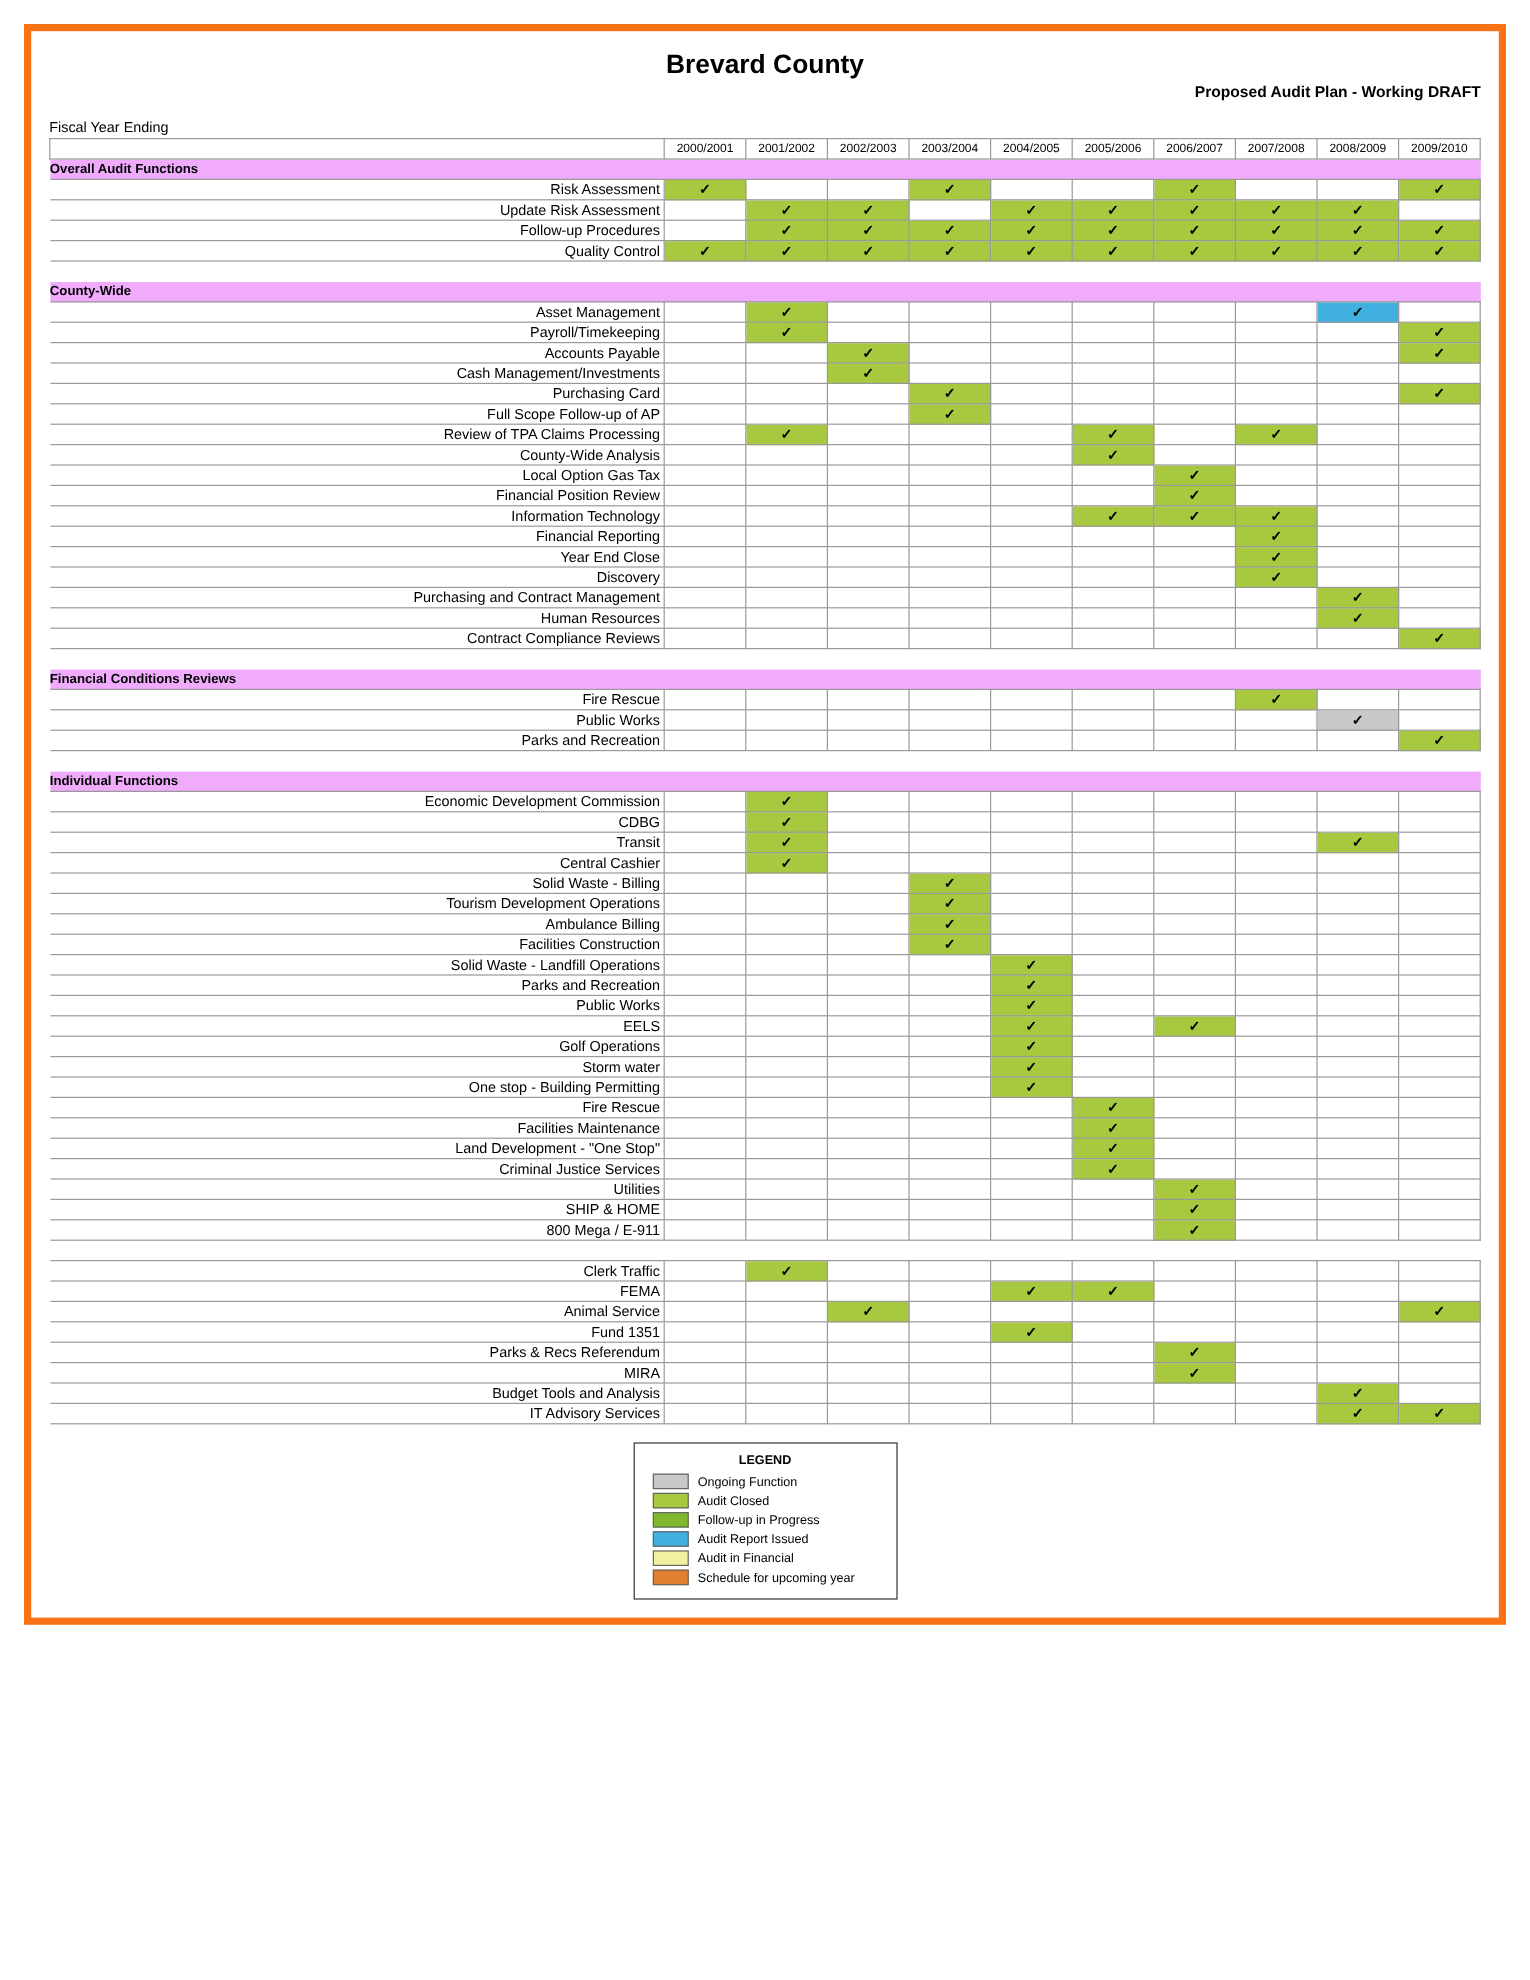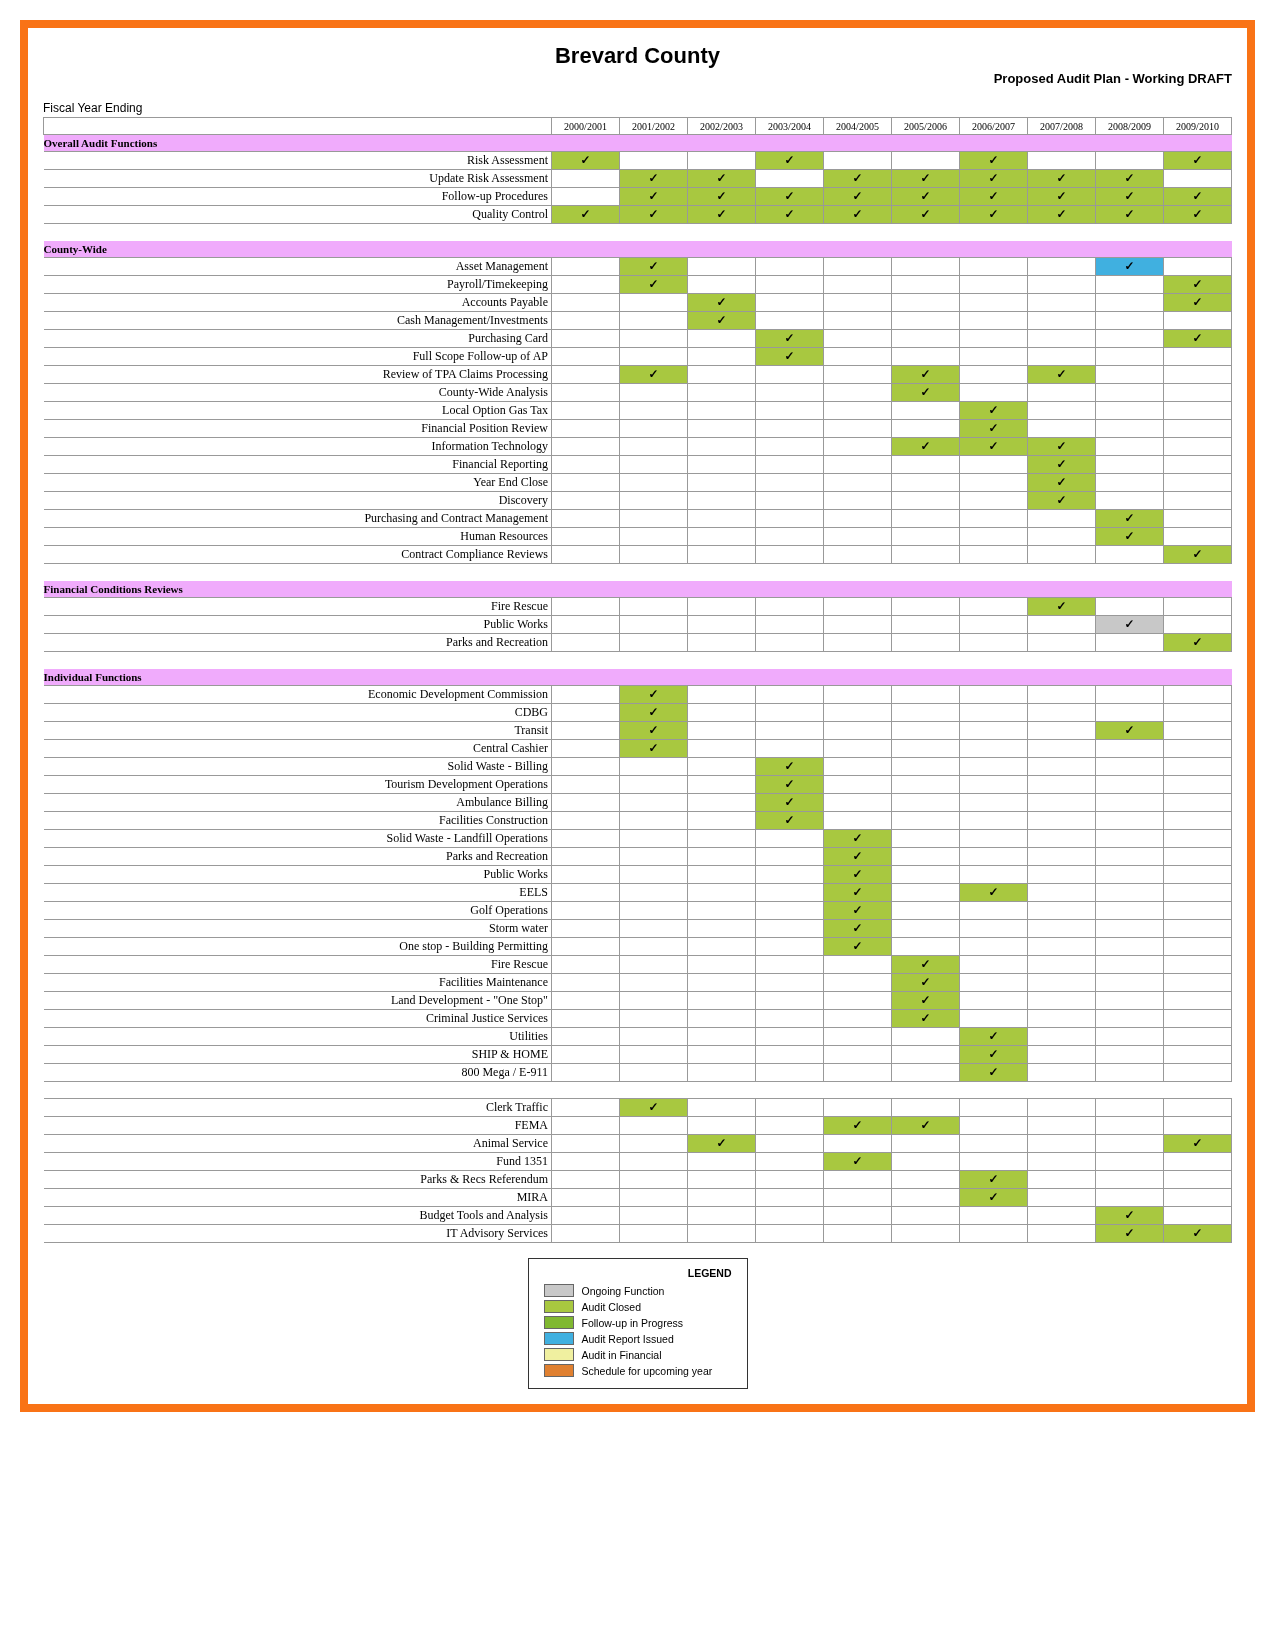--- a/index.html
+++ b/index.html
@@ -4,7 +4,7 @@
   <style>
     * { margin: 0; padding: 0; box-sizing: border-box; }
     body { font-family: Arial, sans-serif; font-size: 11px; background: #fff; padding: 20px; }
-    .page { border: 8px solid #f97316; padding: 15px; max-width: 1240px; margin: 0 auto; background: #fff; }
+    .page { border: 6px solid #f97316; padding: 15px; max-width: 1240px; margin: 0 auto; background: #fff; }
     .title { text-align: center; font-size: 22px; font-weight: bold; margin-bottom: 2px; }
     .subtitle { text-align: right; font-size: 13px; font-weight: bold; margin-bottom: 15px; }
     .fiscal-header { text-align: left; font-weight: normal; font-size: 12px; margin-bottom: 2px; }

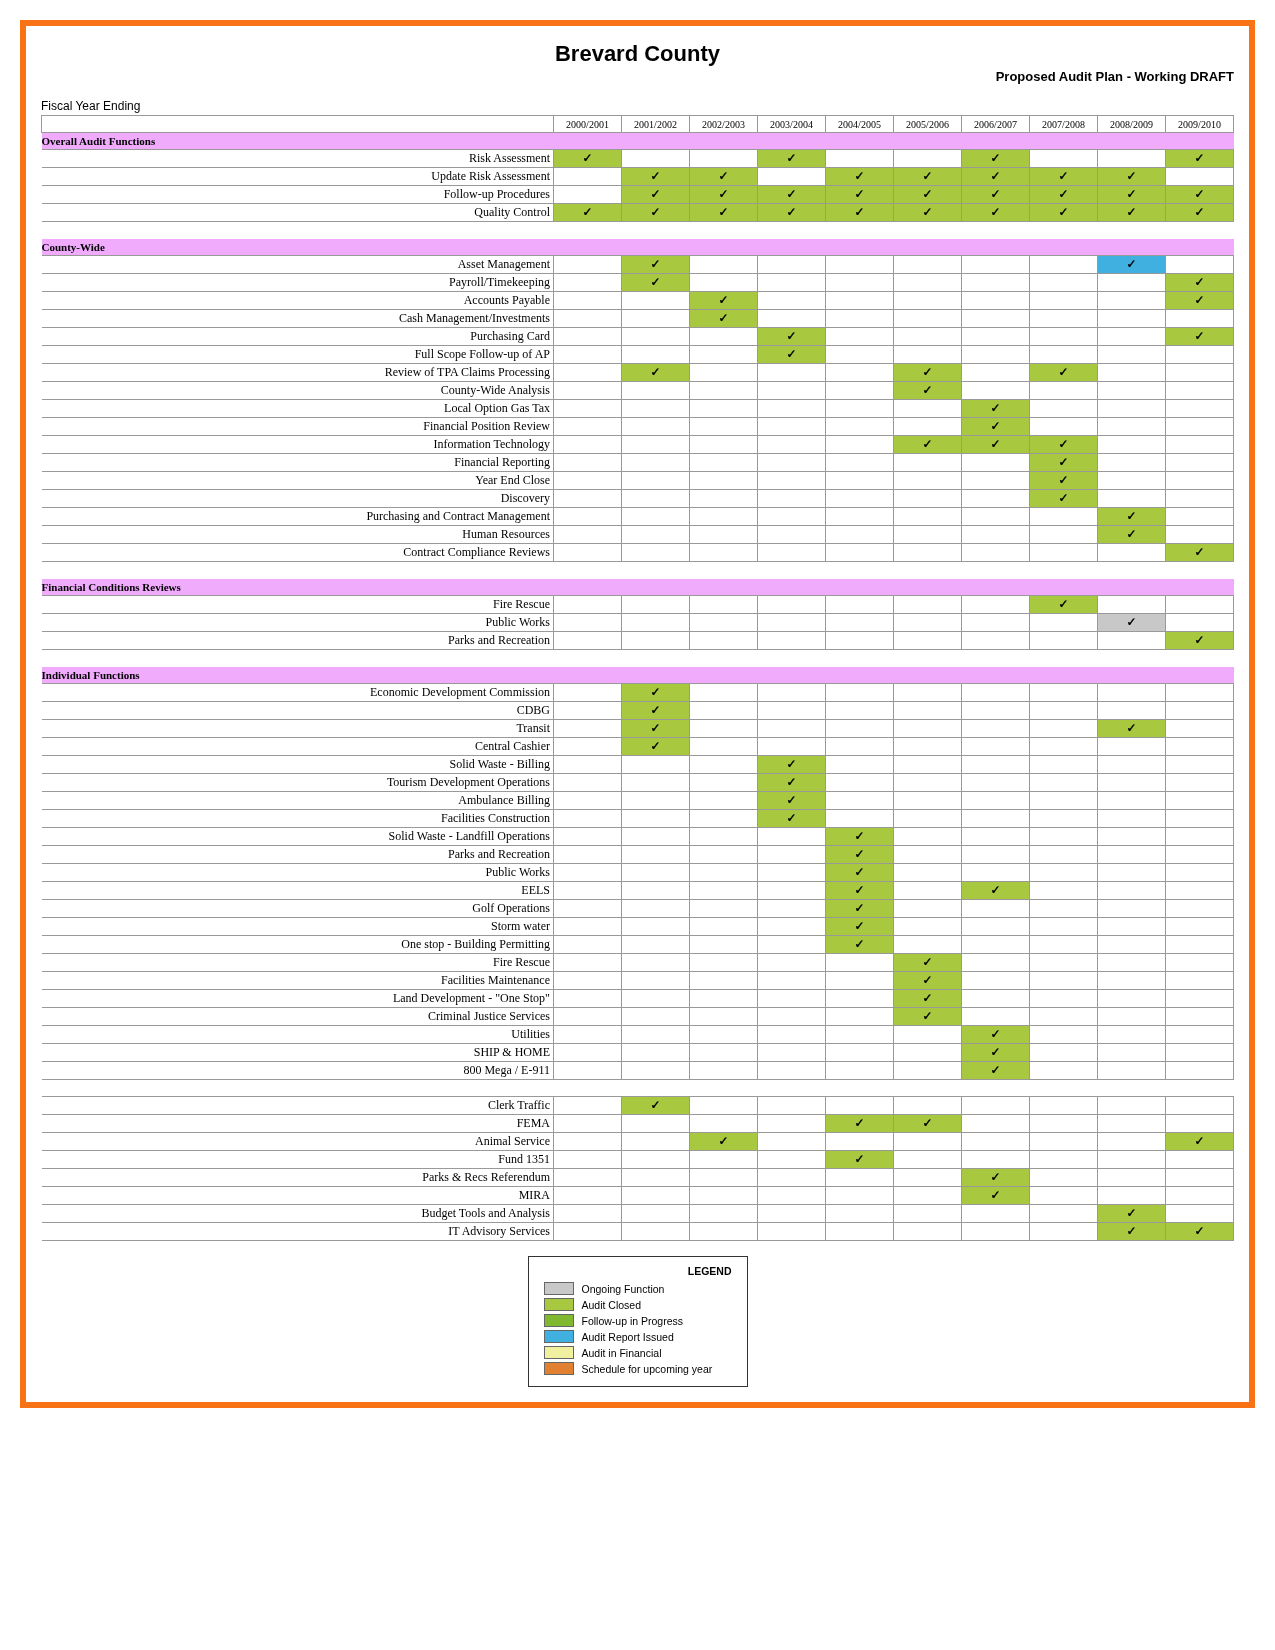--- a/index.html
+++ b/index.html
@@ -8,7 +8,7 @@
     .title { text-align: center; font-size: 22px; font-weight: bold; margin-bottom: 2px; }
     .subtitle { text-align: right; font-size: 13px; font-weight: bold; margin-bottom: 15px; }
     .fiscal-header { text-align: left; font-weight: normal; font-size: 12px; margin-bottom: 2px; }
-    table { width: 100%; border-collapse: collapse; font-size: 10.5px; font-family: Liberation Serif, serif; }
+    table { width: 100%; border-collapse: collapse; font-size: 10.5px; }
     th, td { border: 1px solid #999; padding: 1px 3px; height: 17px; }
     th { background: #fff; font-weight: normal; text-align: center; font-size: 10px; }
     td.label { text-align: right; border-left: none; border-right: 1px solid #999; padding-left: 20px; white-space: nowrap; font-size: 12px; }

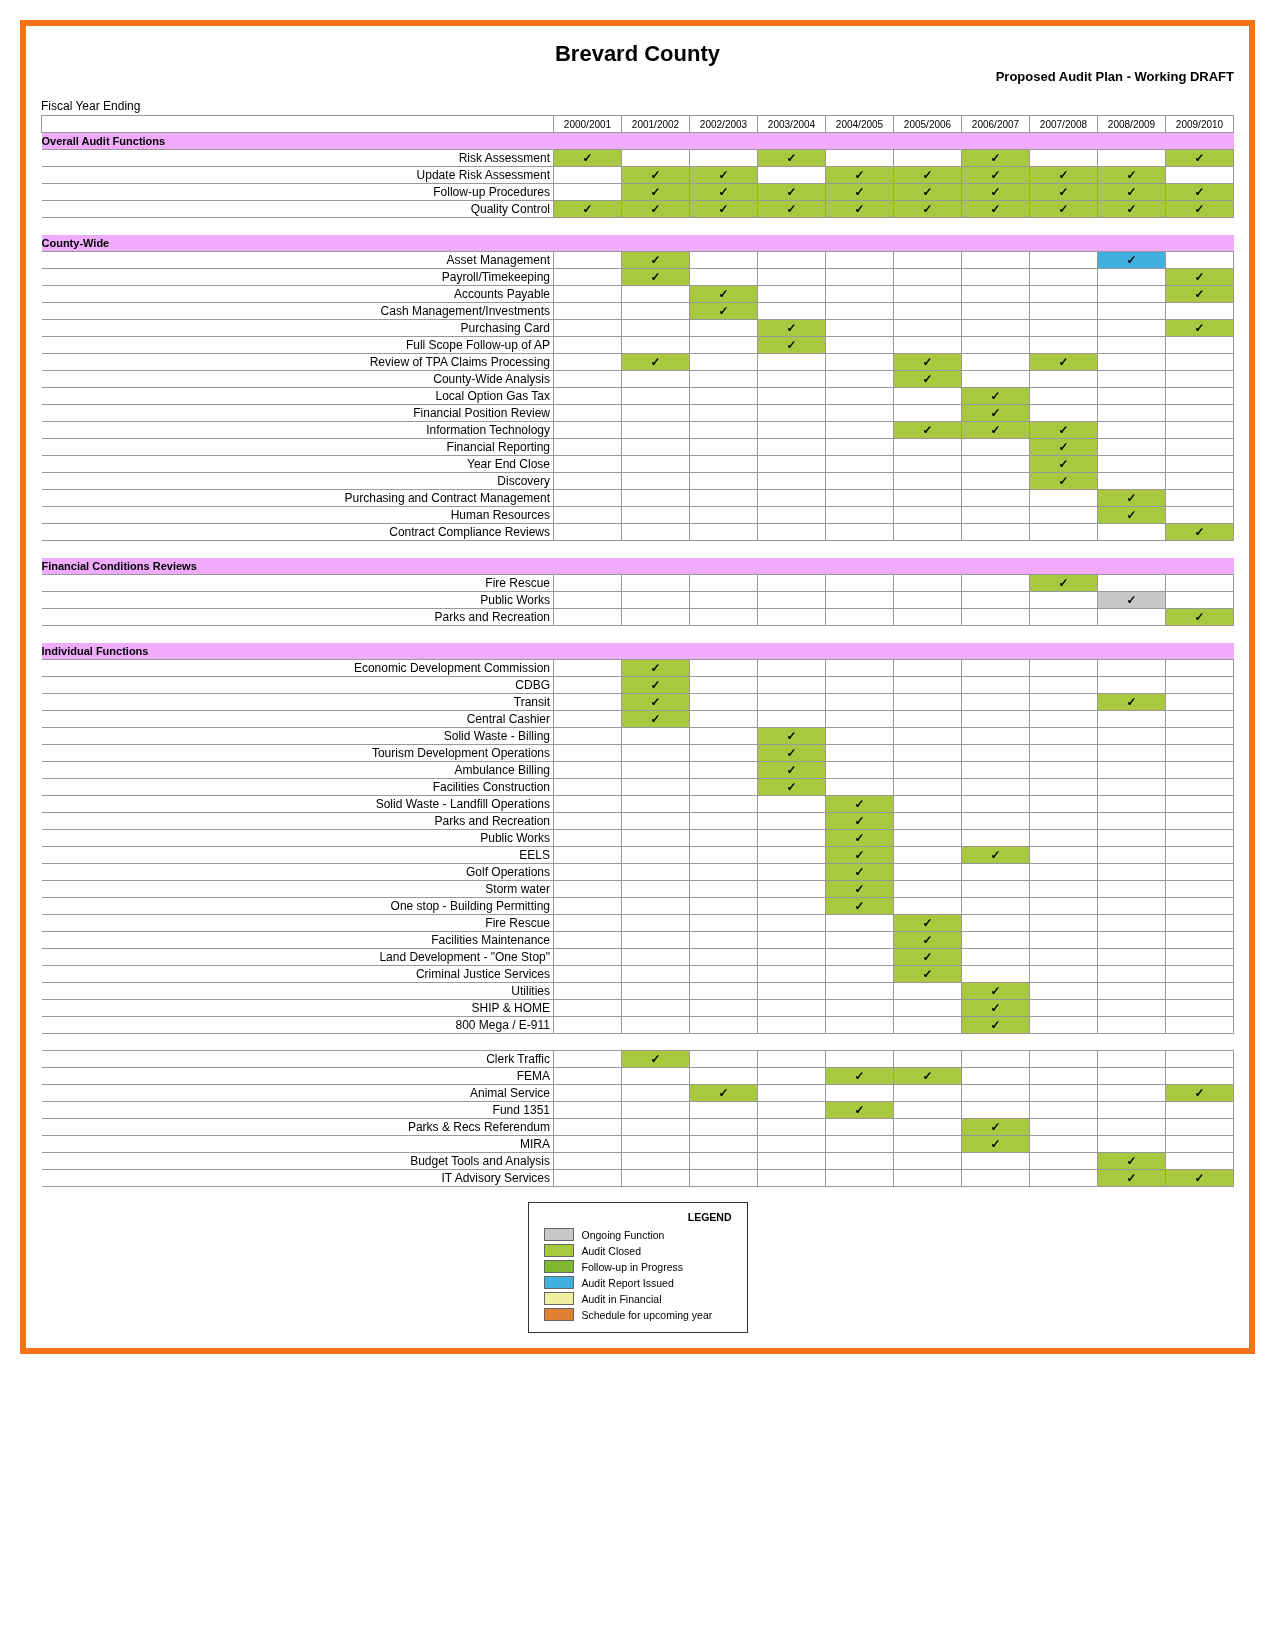--- a/index.html
+++ b/index.html
@@ -23,7 +23,7 @@
     .upcoming { background-color: #e08030; }
     .legend-container { display: flex; justify-content: center; margin-top: 15px; }
     .legend-box { border: 1px solid #333; padding: 8px 15px; font-size: 10.5px; min-width: 220px; }
-    .legend-title { font-weight: bold; text-align: right; margin-bottom: 5px; }
+    .legend-title { font-weight: bold; text-align: center; margin-bottom: 5px; }
     .legend-item { display: flex; align-items: center; margin-bottom: 3px; }
     .legend-color { width: 30px; height: 13px; border: 1px solid #666; margin-right: 8px; flex-shrink: 0; }
     .col-year { width: 68px; min-width: 68px; }

